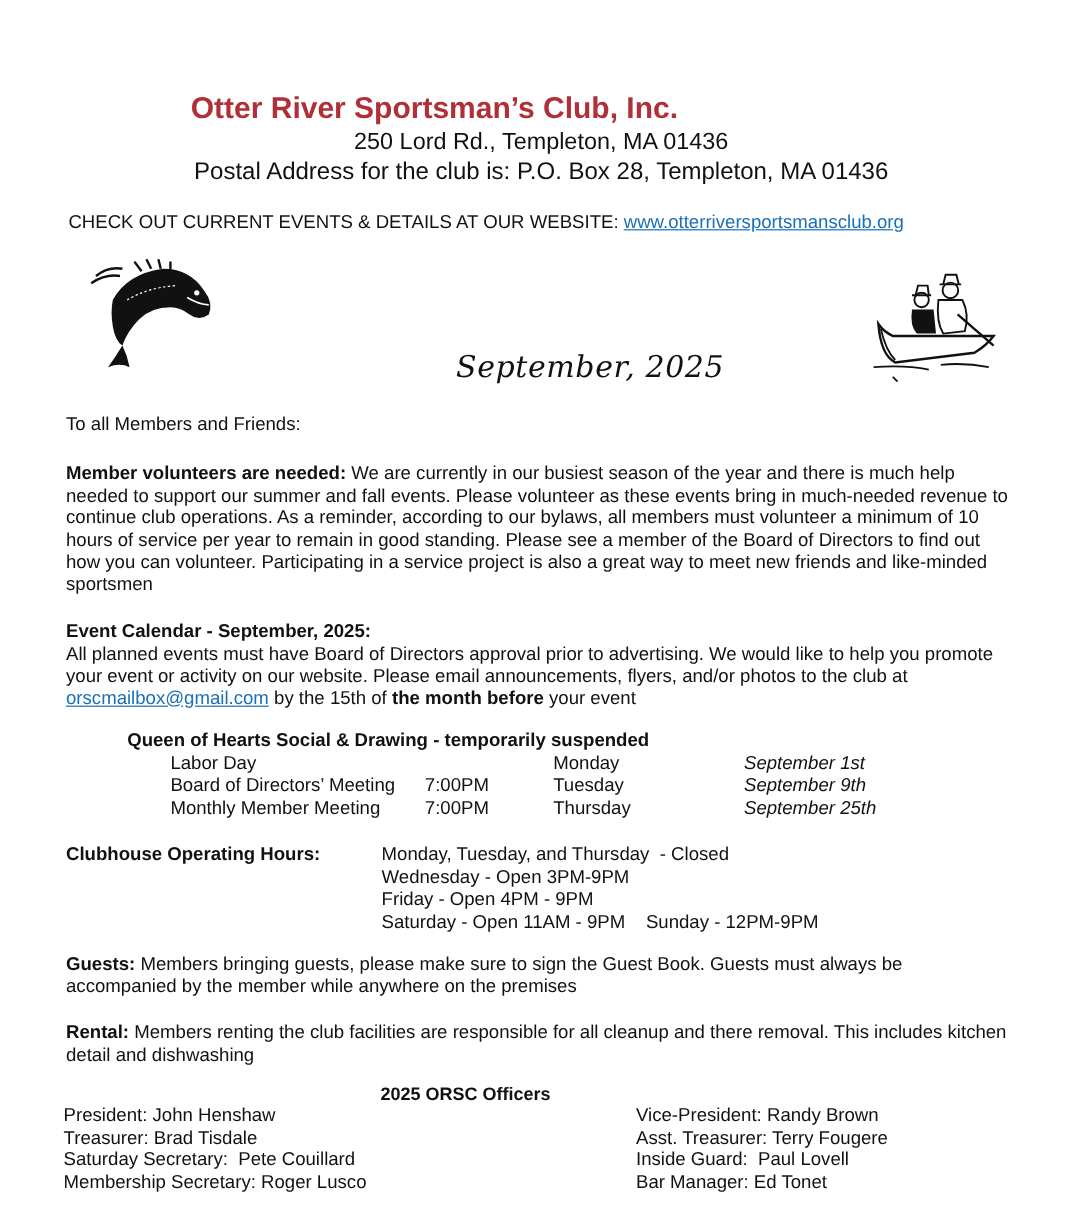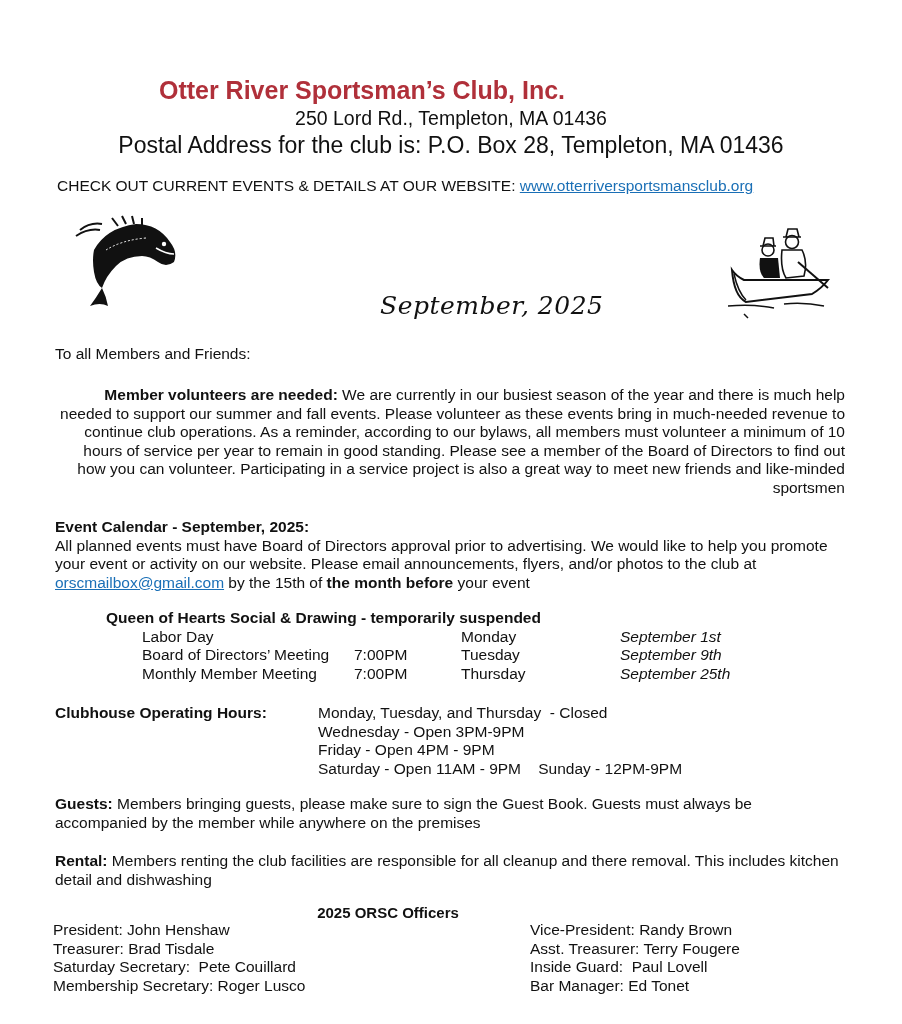--- a/index.html
+++ b/index.html
@@ -13,7 +13,7 @@
     font-size: 25px; font-weight: bold; color: #b0303a;
   }
   .addr1 { left: 0; width: 902px; top: 107px; text-align: center; font-size: 19.5px; }
-  .addr2 { left: 0; width: 902px; top: 132px; text-align: center; font-size: 23px; }
+  .addr2 { left: 0; width: 902px; top: 132px; text-align: center; font-size: 20px; }
   .website { left: 57px; top: 177px; font-size: 15.5px; white-space: nowrap; }
   a.link { color: #1a6fb6; text-decoration: underline; }
   .fish { left: 66px; top: 210px; width: 118px; height: 100px; }

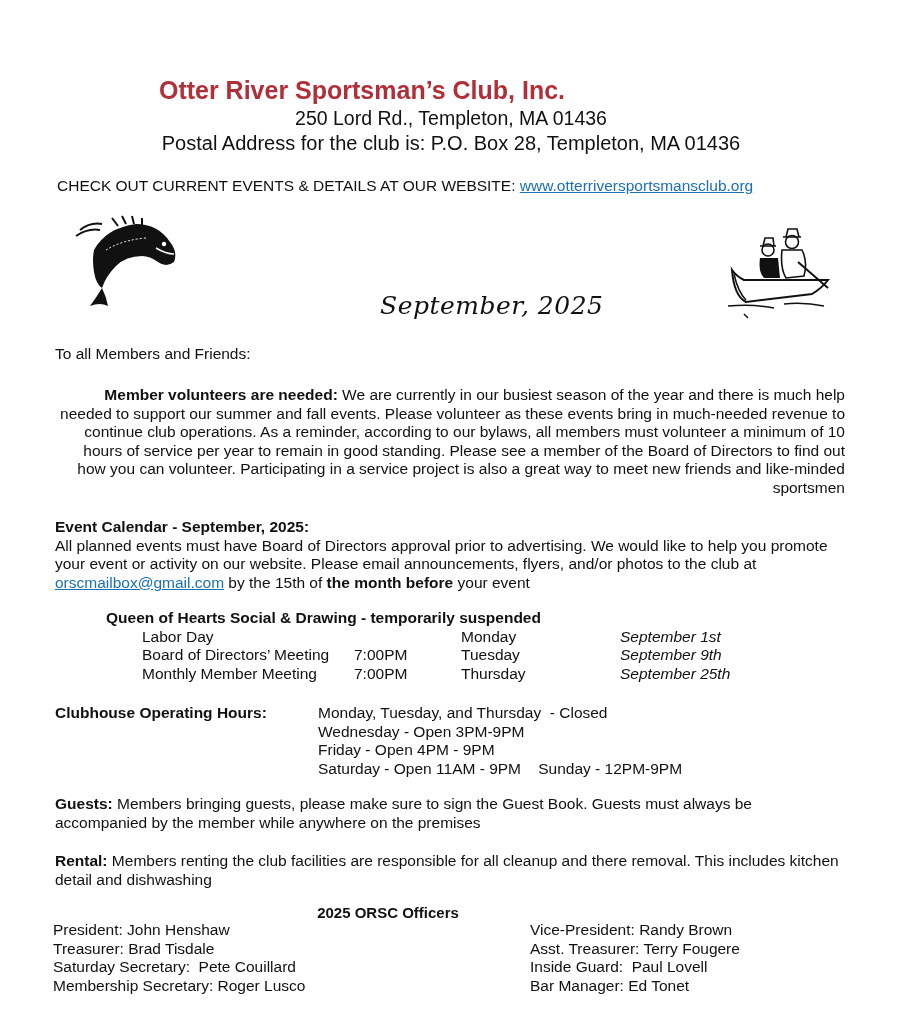--- a/index.html
+++ b/index.html
@@ -24,7 +24,7 @@
   }
   .greet { left: 55px; top: 345px; font-size: 15.5px; }
   .para { left: 55px; width: 790px; font-size: 15.5px; line-height: 18.6px; }
-  .p1 { top: 386px; text-align: right; }
+  .p1 { top: 386px; }
   .p2 { top: 518px; }
   .events { left: 106px; top: 609px; font-size: 15.5px; line-height: 18.7px; }
   .ev-row { position: relative; height: 18.7px; white-space: nowrap; }

